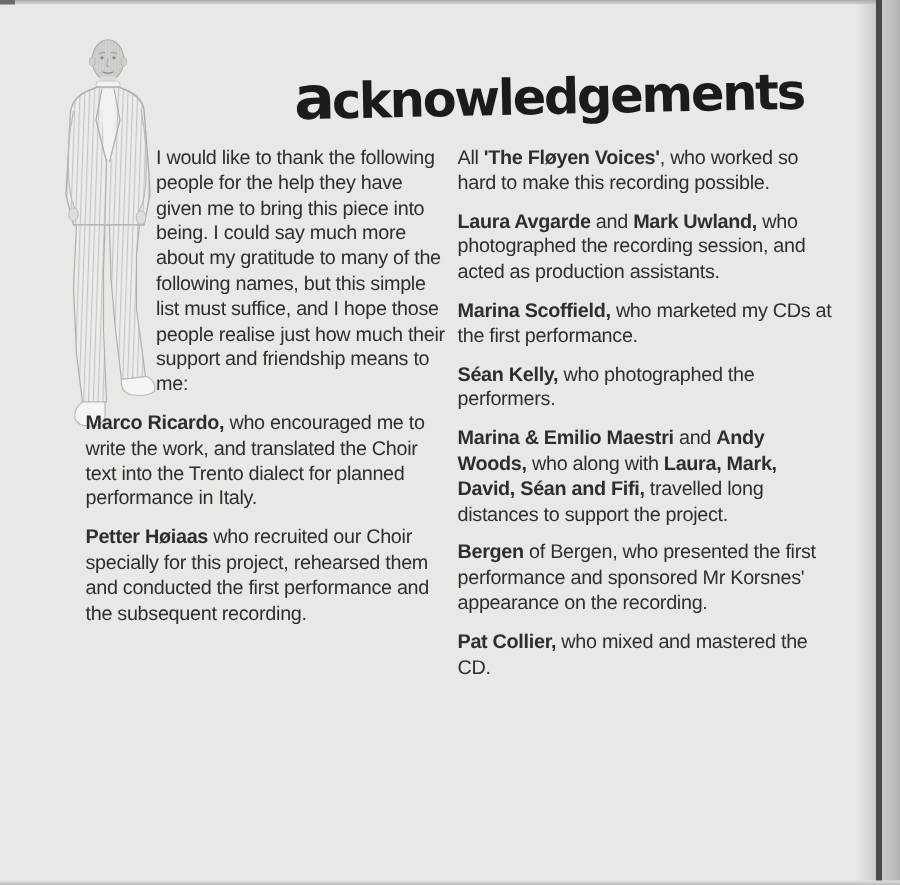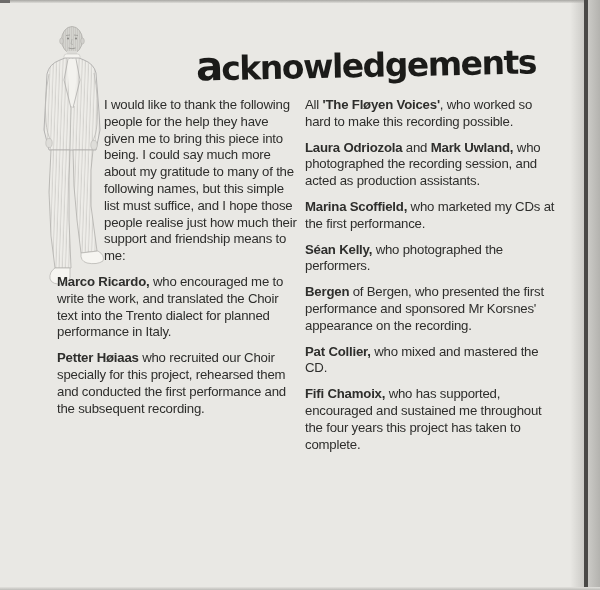--- a/index.html
+++ b/index.html
@@ -148,7 +148,7 @@
   <div class="col col-right">
     <div>
         <p class="para"><span>All </span><span class="bold">'The Fløyen Voices'</span><span>, who worked so hard to make this recording possible.</span></p>
-        <p class="para"><span class="bold">Laura Odriozola</span><span> and </span><span class="bold">Mark Uwland,</span><span> who photographed the recording session, and acted as production assistants.</span></p>
+        <p class="para"><span class="bold">Laura Avgarde</span><span> and </span><span class="bold">Mark Uwland,</span><span> who photographed the recording session, and acted as production assistants.</span></p>
         <p class="para"><span class="bold">Marina Scoffield,</span><span> who marketed my CDs at the first performance.</span></p>
         <p class="para"><span class="bold">Séan Kelly,</span><span> who photographed the performers.</span></p>
         <p class="para"><span class="bold">Bergen</span><span> of Bergen, who presented the first performance and sponsored Mr Korsnes' appearance on the recording.</span></p>

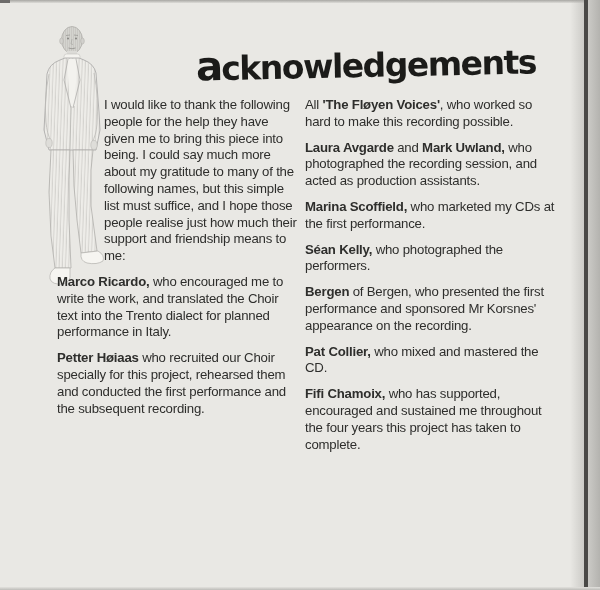--- a/index.html
+++ b/index.html
@@ -151,6 +151,7 @@
         <p class="para"><span class="bold">Laura Avgarde</span><span> and </span><span class="bold">Mark Uwland,</span><span> who photographed the recording session, and acted as production assistants.</span></p>
         <p class="para"><span class="bold">Marina Scoffield,</span><span> who marketed my CDs at the first performance.</span></p>
         <p class="para"><span class="bold">Séan Kelly,</span><span> who photographed the performers.</span></p>
+        <p class="para"><span class="bold">Marina &amp; Emilio Maestri</span><span> and </span><span class="bold">Andy Woods,</span><span> who along with </span><span class="bold">Laura, Mark, David, Séan and Fifi,</span><span> travelled long distances to support the project.</span></p>
         <p class="para"><span class="bold">Bergen</span><span> of Bergen, who presented the first performance and sponsored Mr Korsnes' appearance on the recording.</span></p>
         <p class="para"><span class="bold">Pat Collier,</span><span> who mixed and mastered the CD.</span></p>
         <p class="para"><span class="bold">Fifi Chamoix,</span><span> who has supported, encouraged and sustained me throughout the four years this project has taken to complete.</span></p>

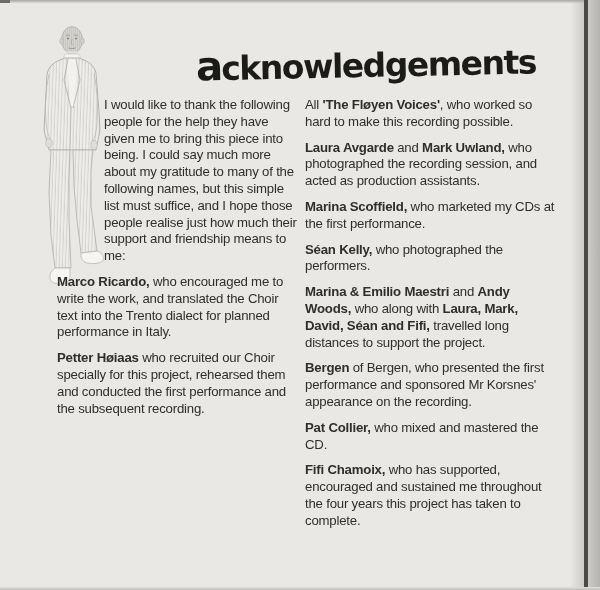--- a/index.html
+++ b/index.html
@@ -154,7 +154,6 @@
         <p class="para"><span class="bold">Marina &amp; Emilio Maestri</span><span> and </span><span class="bold">Andy Woods,</span><span> who along with </span><span class="bold">Laura, Mark, David, Séan and Fifi,</span><span> travelled long distances to support the project.</span></p>
         <p class="para"><span class="bold">Bergen</span><span> of Bergen, who presented the first performance and sponsored Mr Korsnes' appearance on the recording.</span></p>
         <p class="para"><span class="bold">Pat Collier,</span><span> who mixed and mastered the CD.</span></p>
-        <p class="para"><span class="bold">Fifi Chamoix,</span><span> who has supported, encouraged and sustained me throughout the four years this project has taken to complete.</span></p>
       </div>
   </div>
 

